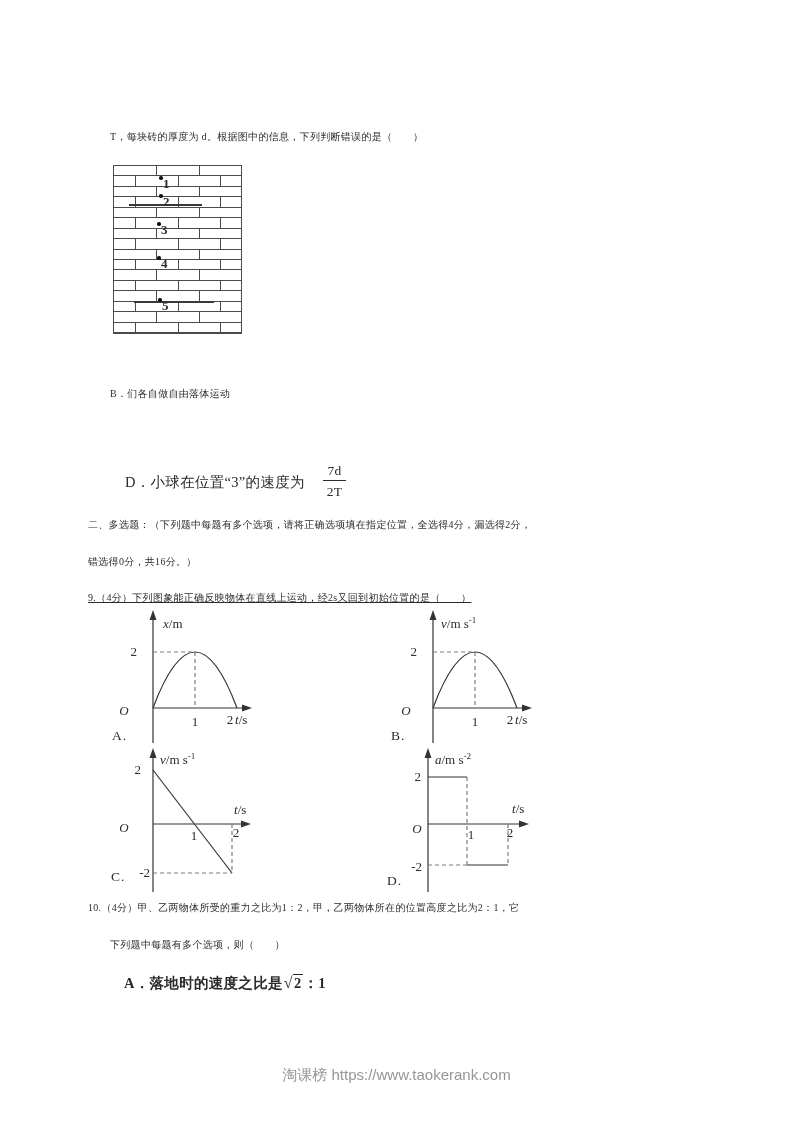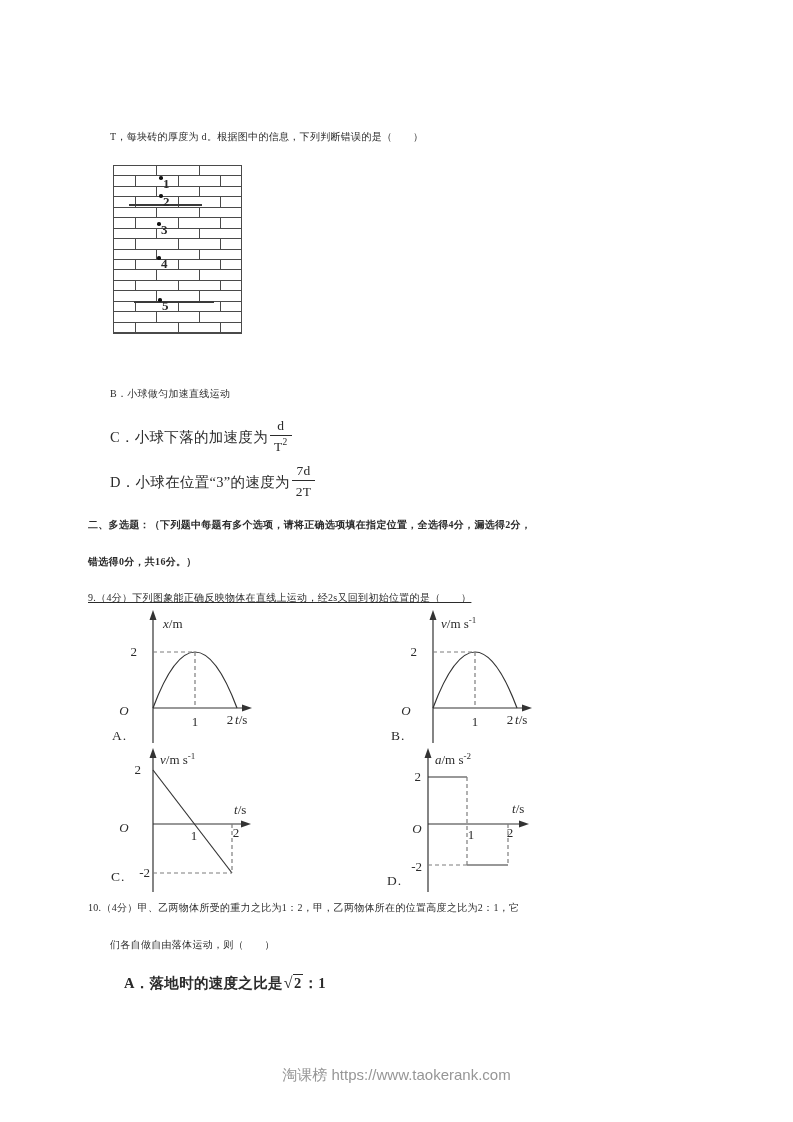--- a/index.html
+++ b/index.html
@@ -143,7 +143,7 @@
     </div>
   </div>
 
-  <div class="tline" style="left:110px;top:388px;">B．小球做匀加速直线运动</div>
+  <div class="tline" style="left:110px;top:388px;">B．们各自做自由落体运动</div>
   <div class="opt-row" style="left:110px;top:420px;height:34px;">
     <span>C．小球下落的加速度为</span>
     <span class="frac">

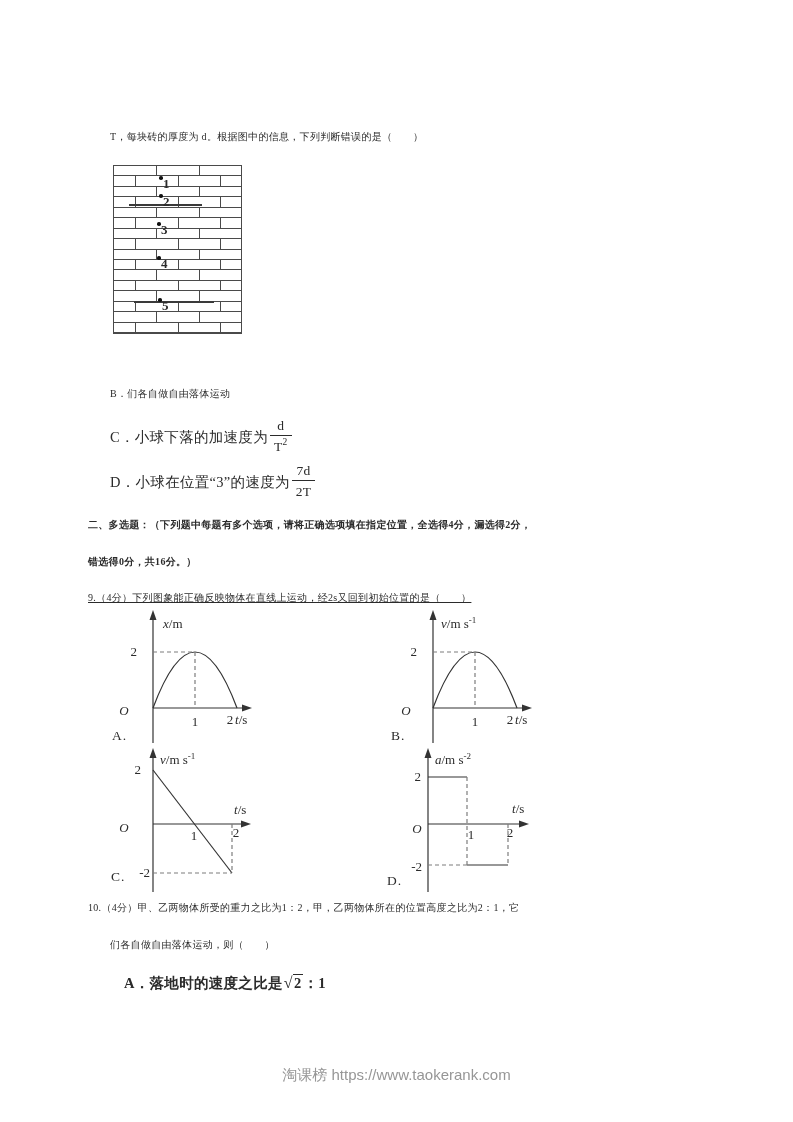--- a/index.html
+++ b/index.html
@@ -144,13 +144,6 @@
   </div>
 
   <div class="tline" style="left:110px;top:388px;">B．们各自做自由落体运动</div>
-  <div class="opt-row" style="left:110px;top:420px;height:34px;">
-    <span>C．小球下落的加速度为</span>
-    <span class="frac">
-      <span class="num">d</span>
-      <span class="den"><span>T</span><sup>2</sup></span>
-    </span>
-  </div>
   <div class="opt-row" style="left:110px;top:466px;height:32px;">
     <span>D．小球在位置“3”的速度为</span>
     <span class="frac">

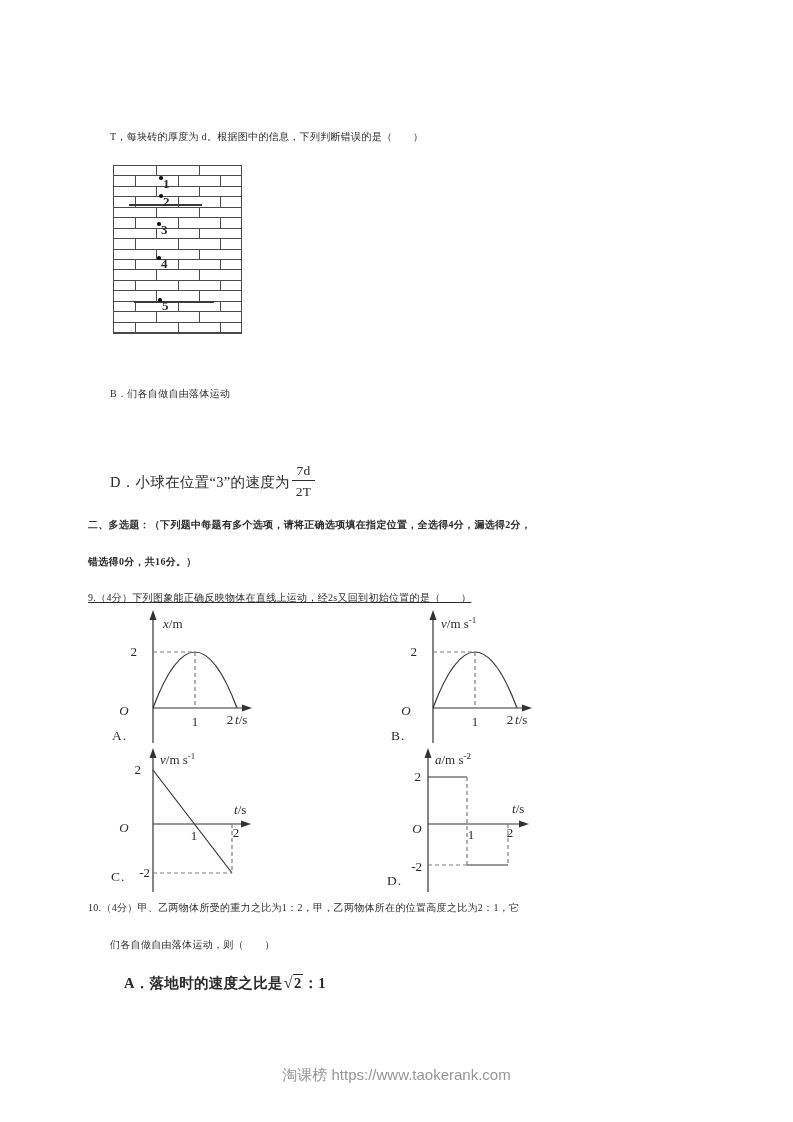--- a/index.html
+++ b/index.html
@@ -144,7 +144,7 @@
   </div>
 
   <div class="tline" style="left:110px;top:388px;">B．们各自做自由落体运动</div>
-  <div class="opt-row" style="left:110px;top:466px;height:32px;">
+  <div class="opt-row" style="left:125px;top:466px;height:32px;gap:16px;">
     <span>D．小球在位置“3”的速度为</span>
     <span class="frac">
       <span class="num">7d</span>

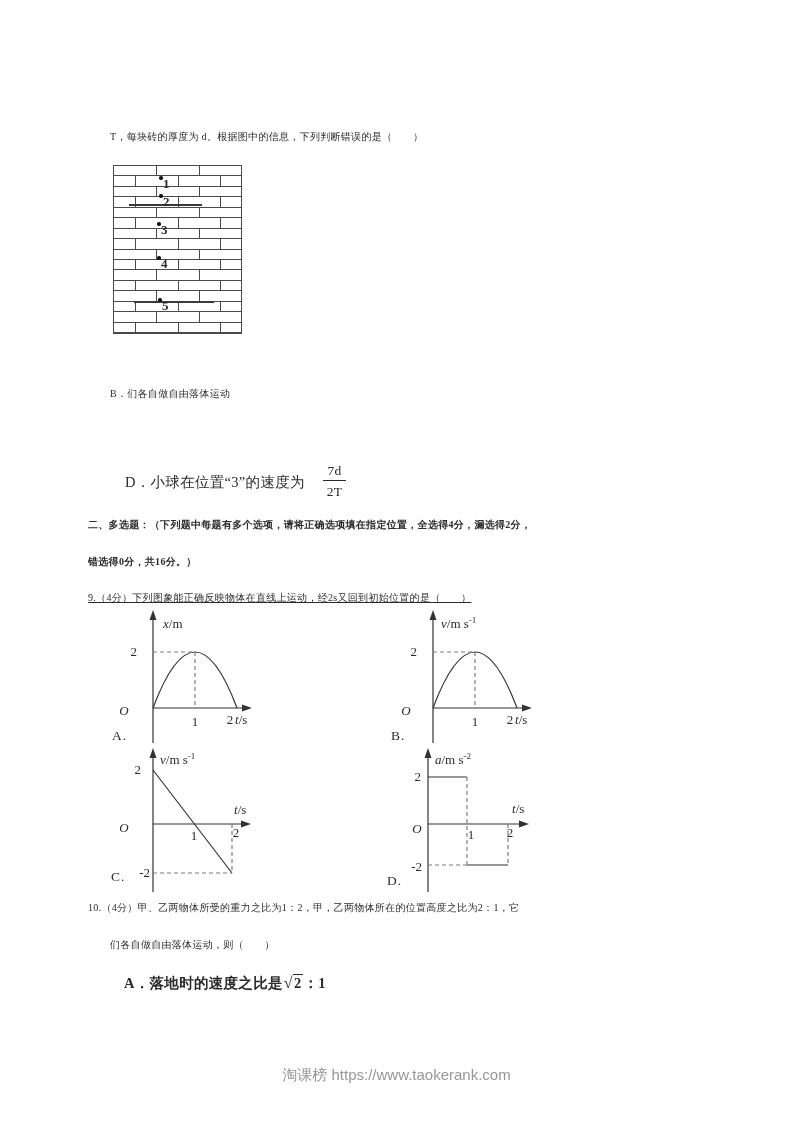--- a/index.html
+++ b/index.html
@@ -6,7 +6,7 @@
   #page{position:relative;width:793px;height:1122px;background:#ffffff;margin:0 auto;
         font-family:"Liberation Serif","DejaVu Serif",serif;color:#2b2b2b;overflow:hidden;}
   .tline{position:absolute;font-size:10px;letter-spacing:.3px;white-space:nowrap;line-height:1.2;}
-  .bold{font-weight:bold;}
+  .bold{font-weight:normal;}
   
   #brick-wall{position:absolute;left:113px;top:165px;width:127px;height:167px;border:1px solid #4a4a4a;box-sizing:content-box;}
   .brick-row{position:absolute;left:0;width:127px;border-bottom:1px solid #4a4a4a;box-sizing:border-box;}

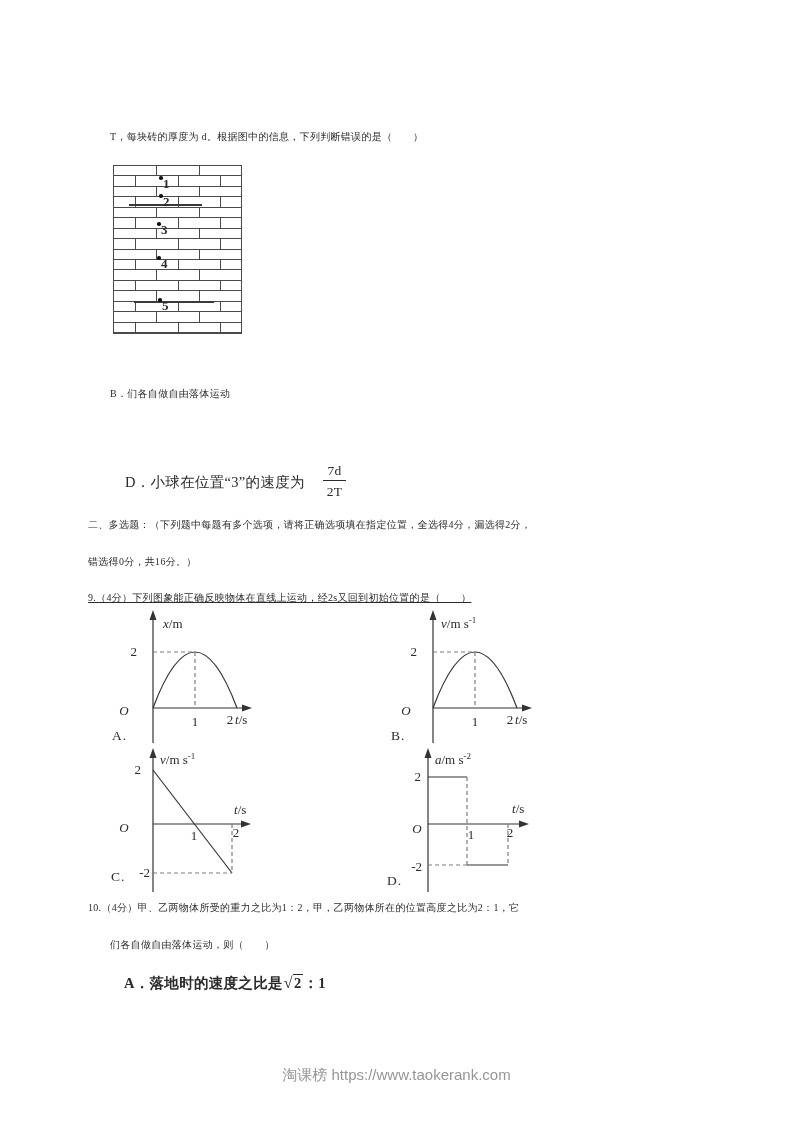--- a/index.html
+++ b/index.html
@@ -232,7 +232,7 @@
   <div class="graph-letter" style="left:387px;top:873px;">D.</div>
 
   <div class="tline" style="left:88px;top:902px;">10.（4分）甲、乙两物体所受的重力之比为1：2，甲，乙两物体所在的位置高度之比为2：1，它</div>
-  <div class="tline" style="left:110px;top:939px;">们各自做自由落体运动，则（　　）</div>
+  <div class="tline" style="left:110px;top:939px;">下列题中每题有多个选项，则（　　）</div>
   <div class="opt-row" style="left:124px;top:971px;height:24px;font-weight:bold;">
     <span>A．落地时的速度之比是</span>
     <span class="sqrt-sign">√</span>

